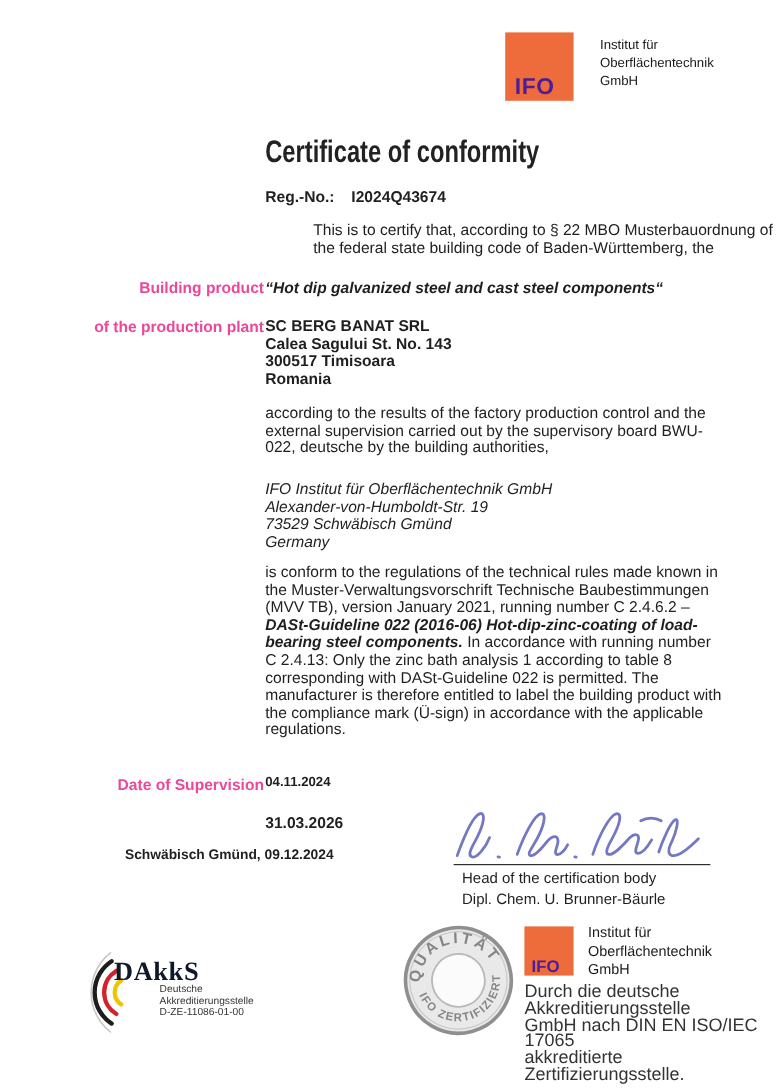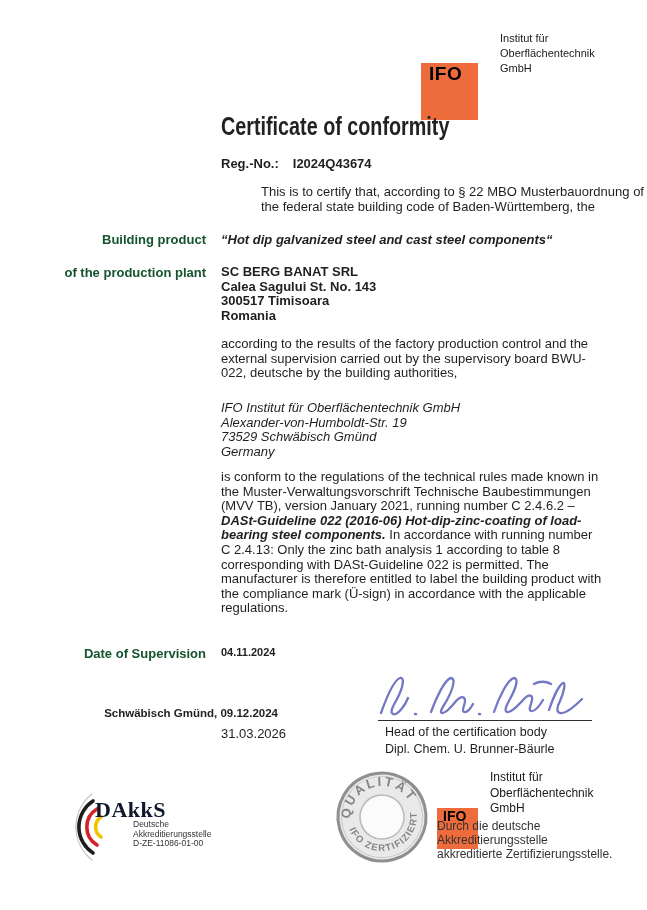--- a/index.html
+++ b/index.html
@@ -10,8 +10,8 @@
   }
   
   .logo-square {
-    position:absolute; background:#ee6b3b; color:#000000; font-weight:bold;
-    display:flex; align-items:flex-start;margin-top:36px;
+    position:absolute; background:#ee6b3b; color:#4c1d95; font-weight:bold;
+    display:flex; align-items:flex-end;
   }
   #hdr-logo { left:421px; top:27px; width:57px; height:57px; font-size:19px; padding-left:8px; letter-spacing:.5px; }
   #hdr-org { position:absolute; left:500px; top:31px; font-size:11px; line-height:15px; color:#1a1a1a; }

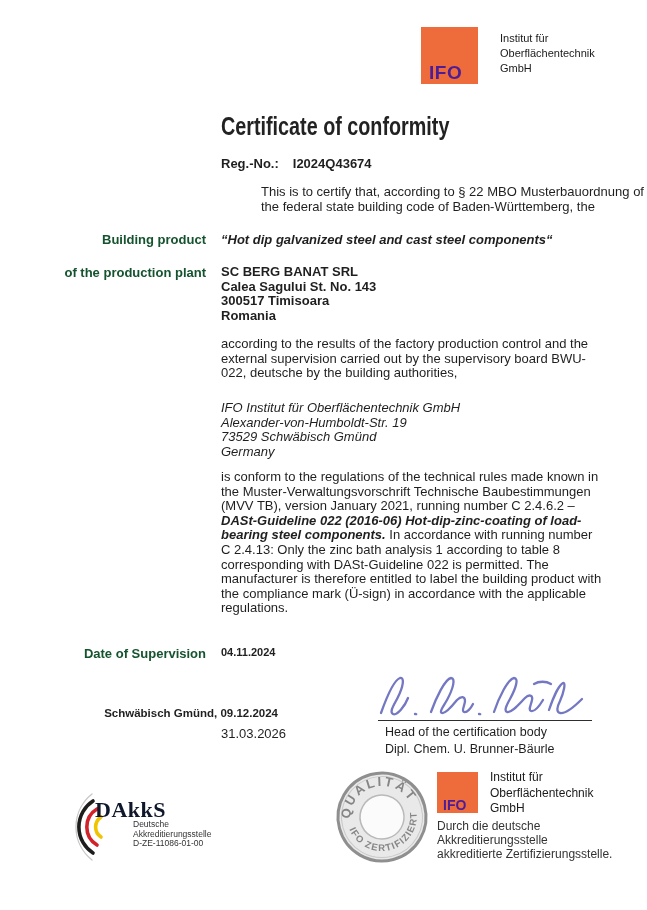--- a/index.html
+++ b/index.html
@@ -26,8 +26,8 @@
   .para { position:absolute; left:221px; font-size:13px; line-height:14.6px; }
   #intro { top:185px; width:402px;margin-left:40px; }
   .leftlabel {
-    position:absolute; left:0; width:206px; text-align:right;
-    font-size:13px; font-weight:bold; color:#14532d;
+    position:absolute; left:14px; width:206px; text-align:right;
+    font-size:13px; font-weight:bold; color:#ec4899;
   }
   #bp-label { top:232px; }
   #bp-value { position:absolute; left:221px; top:232px; font-size:13px; font-weight:bold; font-style:italic; }

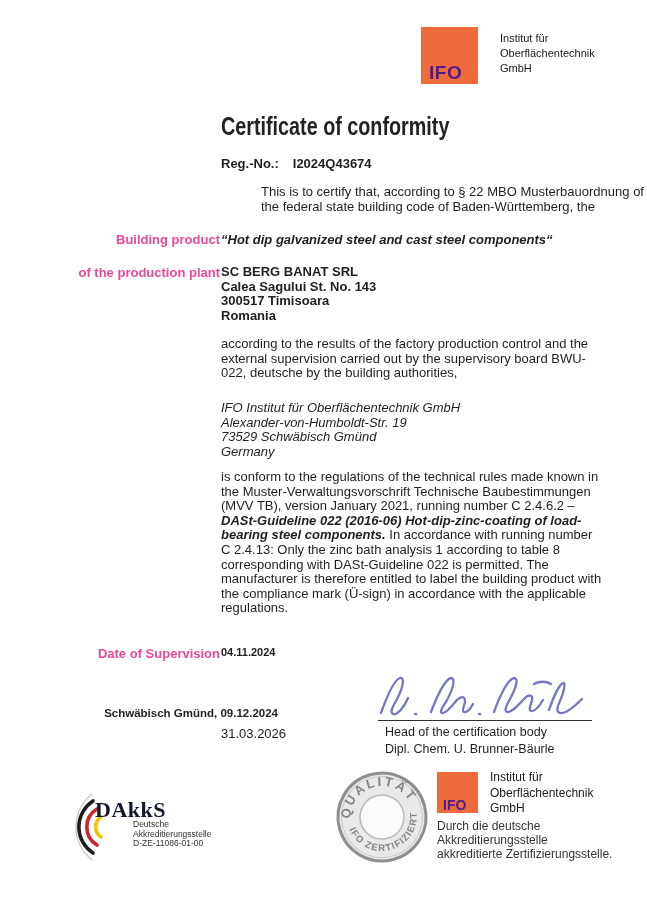--- a/index.html
+++ b/index.html
@@ -41,7 +41,7 @@
   #sup-label { top:646px; }
   #sup-value { position:absolute; left:221px; top:646px; font-size:11px; font-weight:bold; }
   #valid-label { top:678px; }
-  #valid-value { position:absolute; left:221px; top:678px; font-size:13px; font-weight:normal;margin-top:48px; }
+  #valid-value { position:absolute; left:221px; top:678px; font-size:13px; font-weight:bold; }
   #place-date { position:absolute; left:0; top:707px; width:278px; text-align:right; font-size:11.5px; font-weight:bold; }
   
   #sig-svg { position:absolute; left:376px; top:670px; }

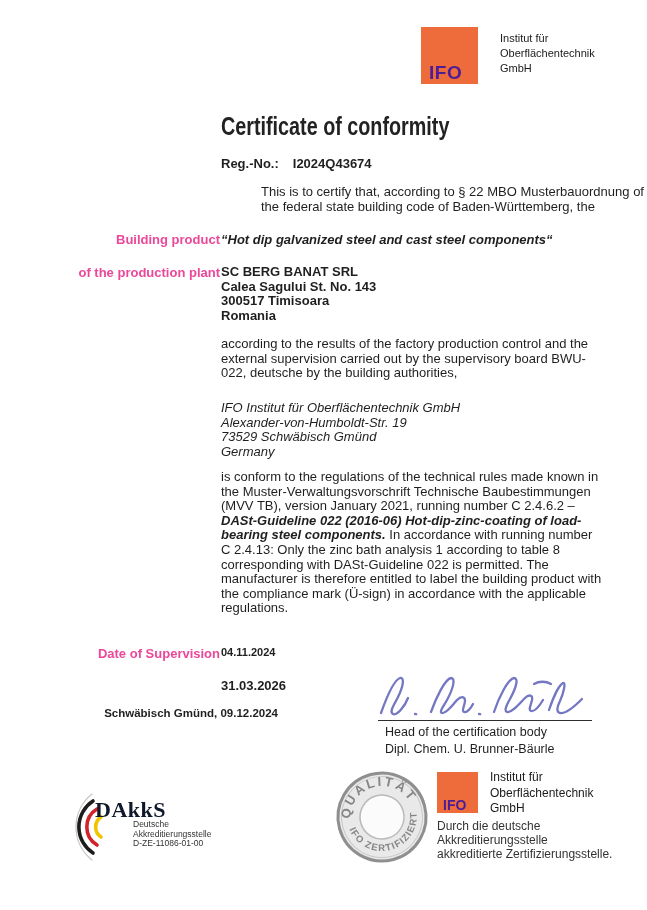--- a/index.html
+++ b/index.html
@@ -55,7 +55,7 @@
   #stamp { position:absolute; left:330px; top:762px; }
   #ftr-logo { left:437px; top:772px; width:41px; height:41px; font-size:14px; padding-left:6px; }
   #ftr-org { position:absolute; left:490px; top:770px; font-size:12px; line-height:15.5px; color:#1a1a1a; }
-  #ftr-accr { position:absolute; left:437px; top:820px; font-size:12px; line-height:13.8px; color:#333333; }
+  #ftr-accr { position:absolute; left:437px; top:820px; font-size:15px; line-height:13.8px; color:#333333; }
   .stamp-text { font-family:"Liberation Sans", sans-serif; font-weight:bold; fill:#858585; }
 </style>
 </head>

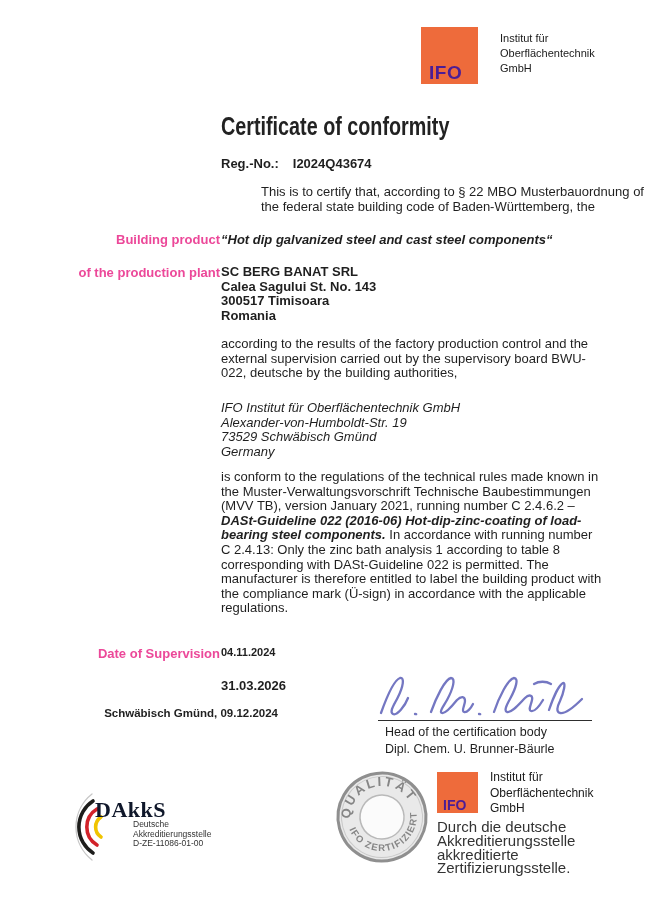--- a/index.html
+++ b/index.html
@@ -164,6 +164,7 @@
   </div>
   <div id="ftr-accr">
     <div>Durch die deutsche Akkreditierungsstelle</div>
+    <div>GmbH nach DIN EN ISO/IEC 17065</div>
     <div>akkreditierte Zertifizierungsstelle.</div>
   </div>
 

